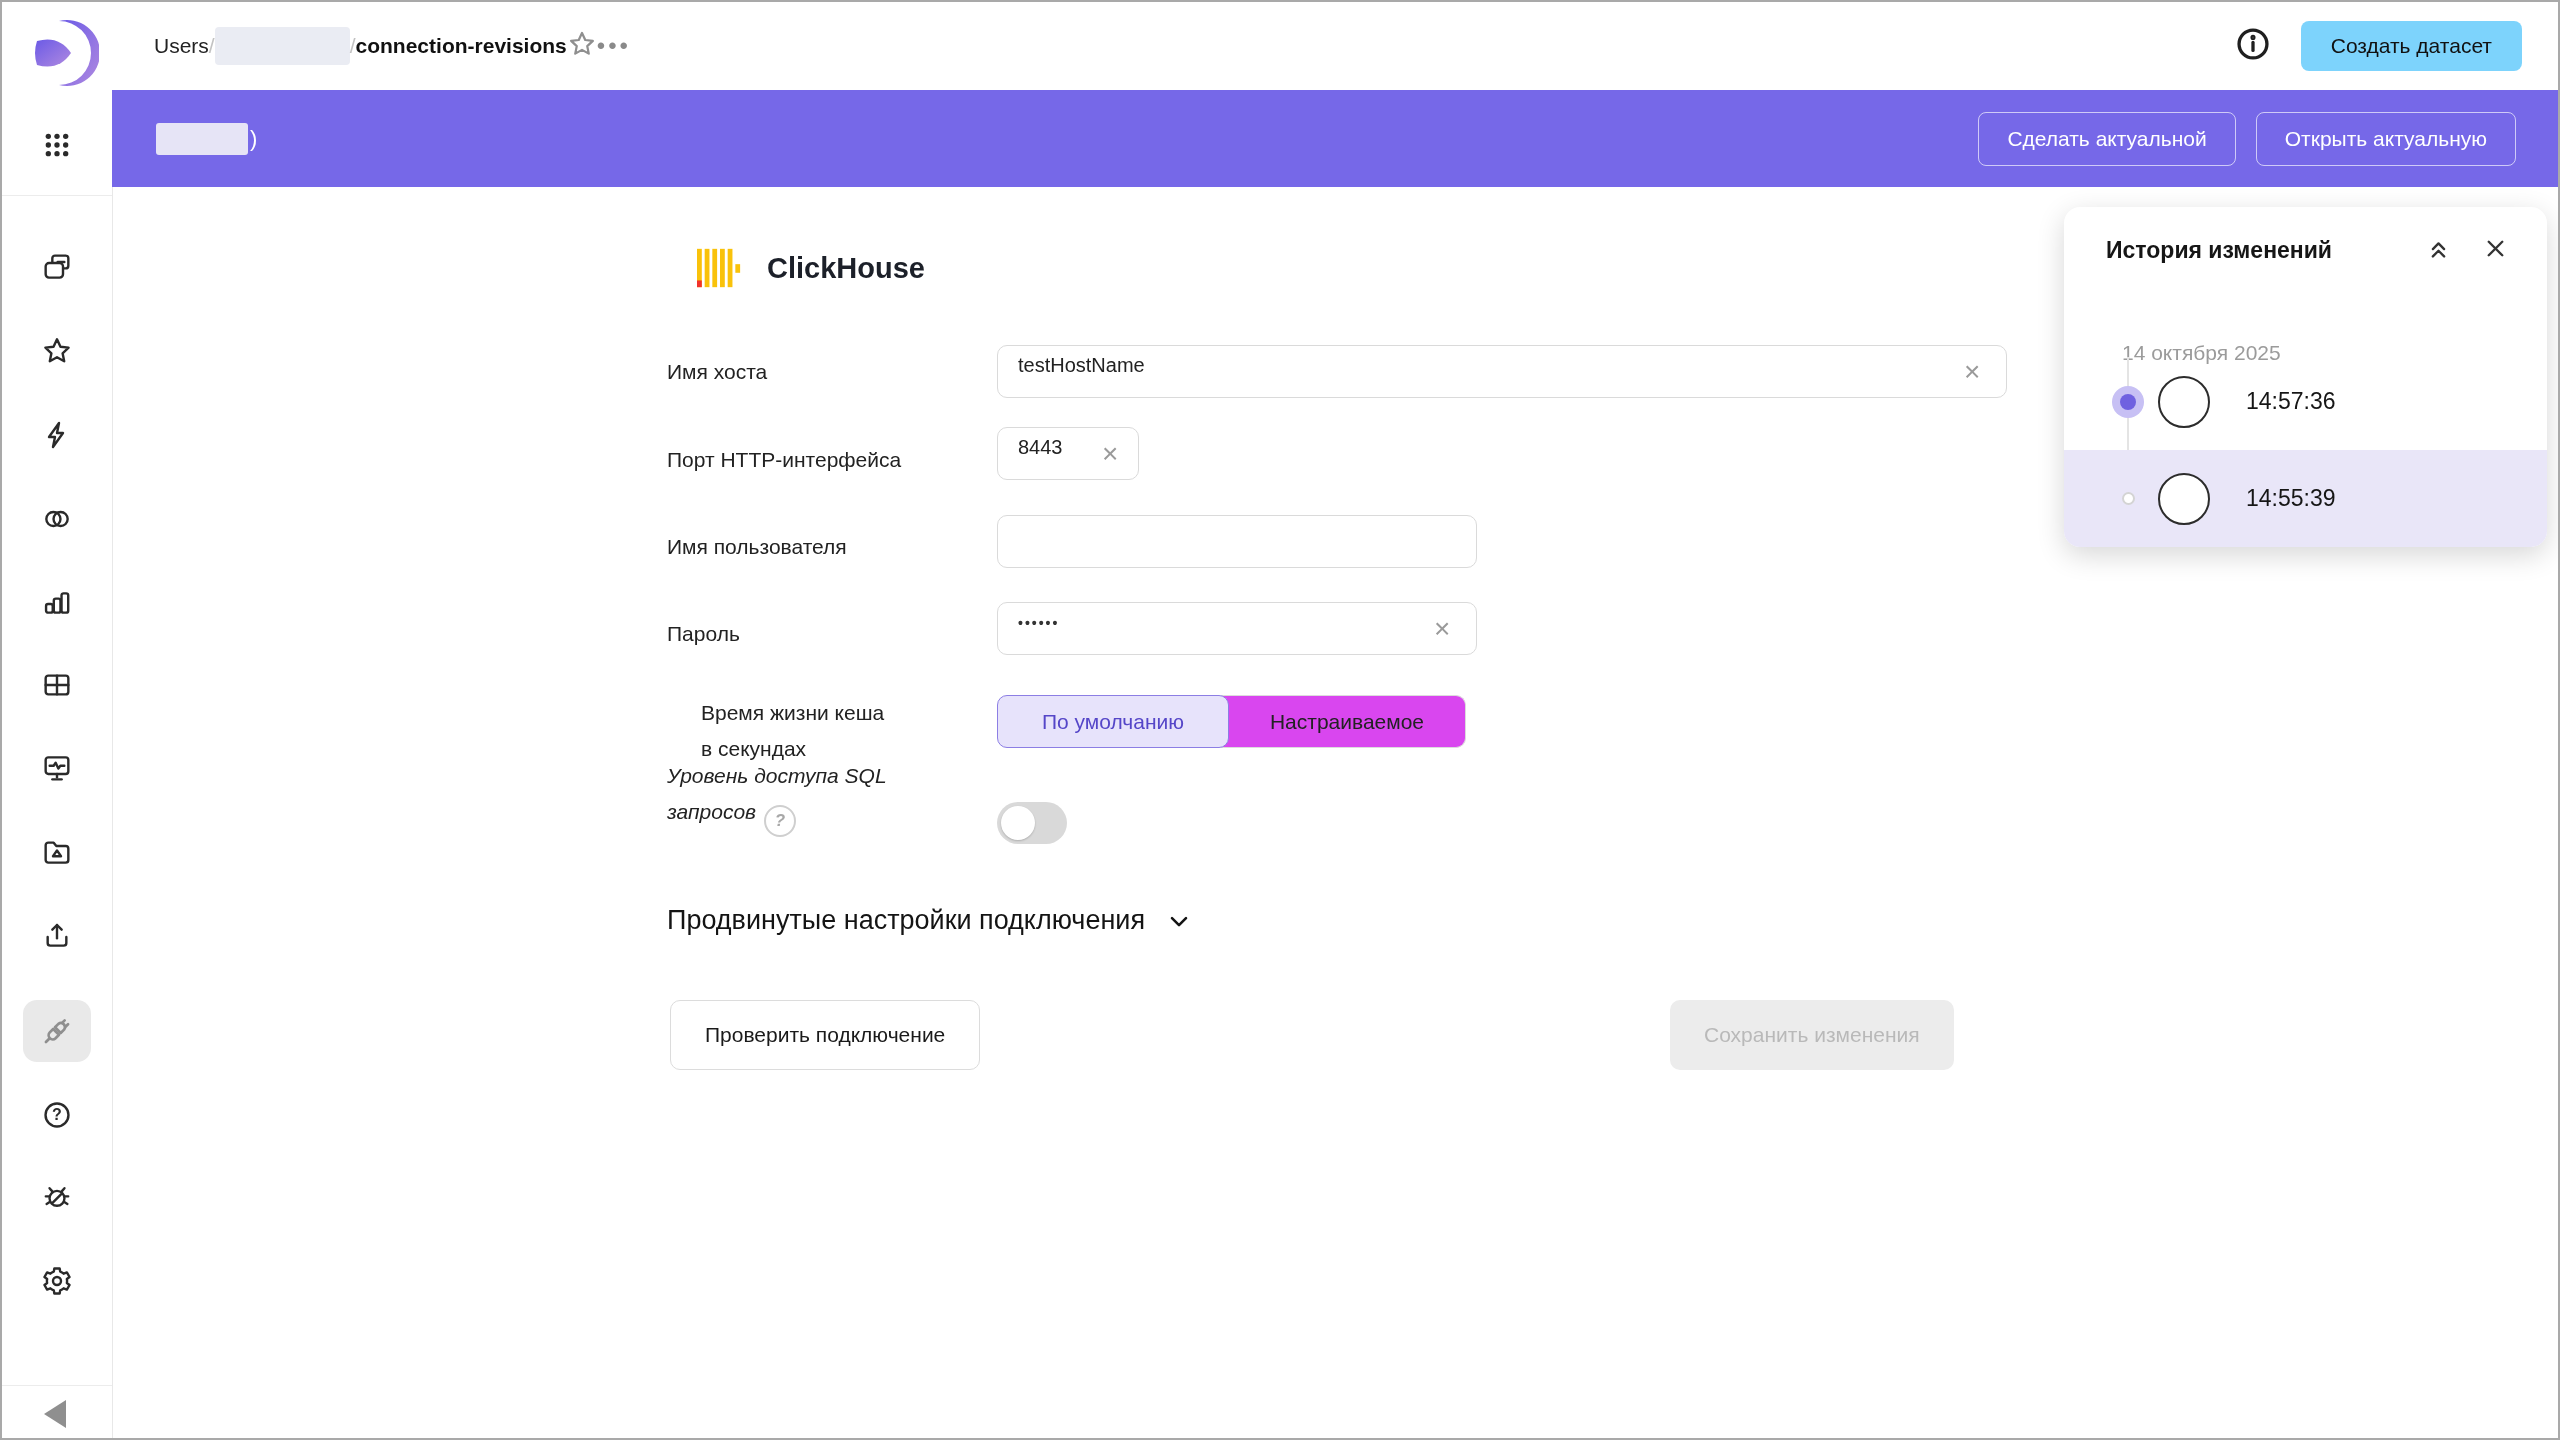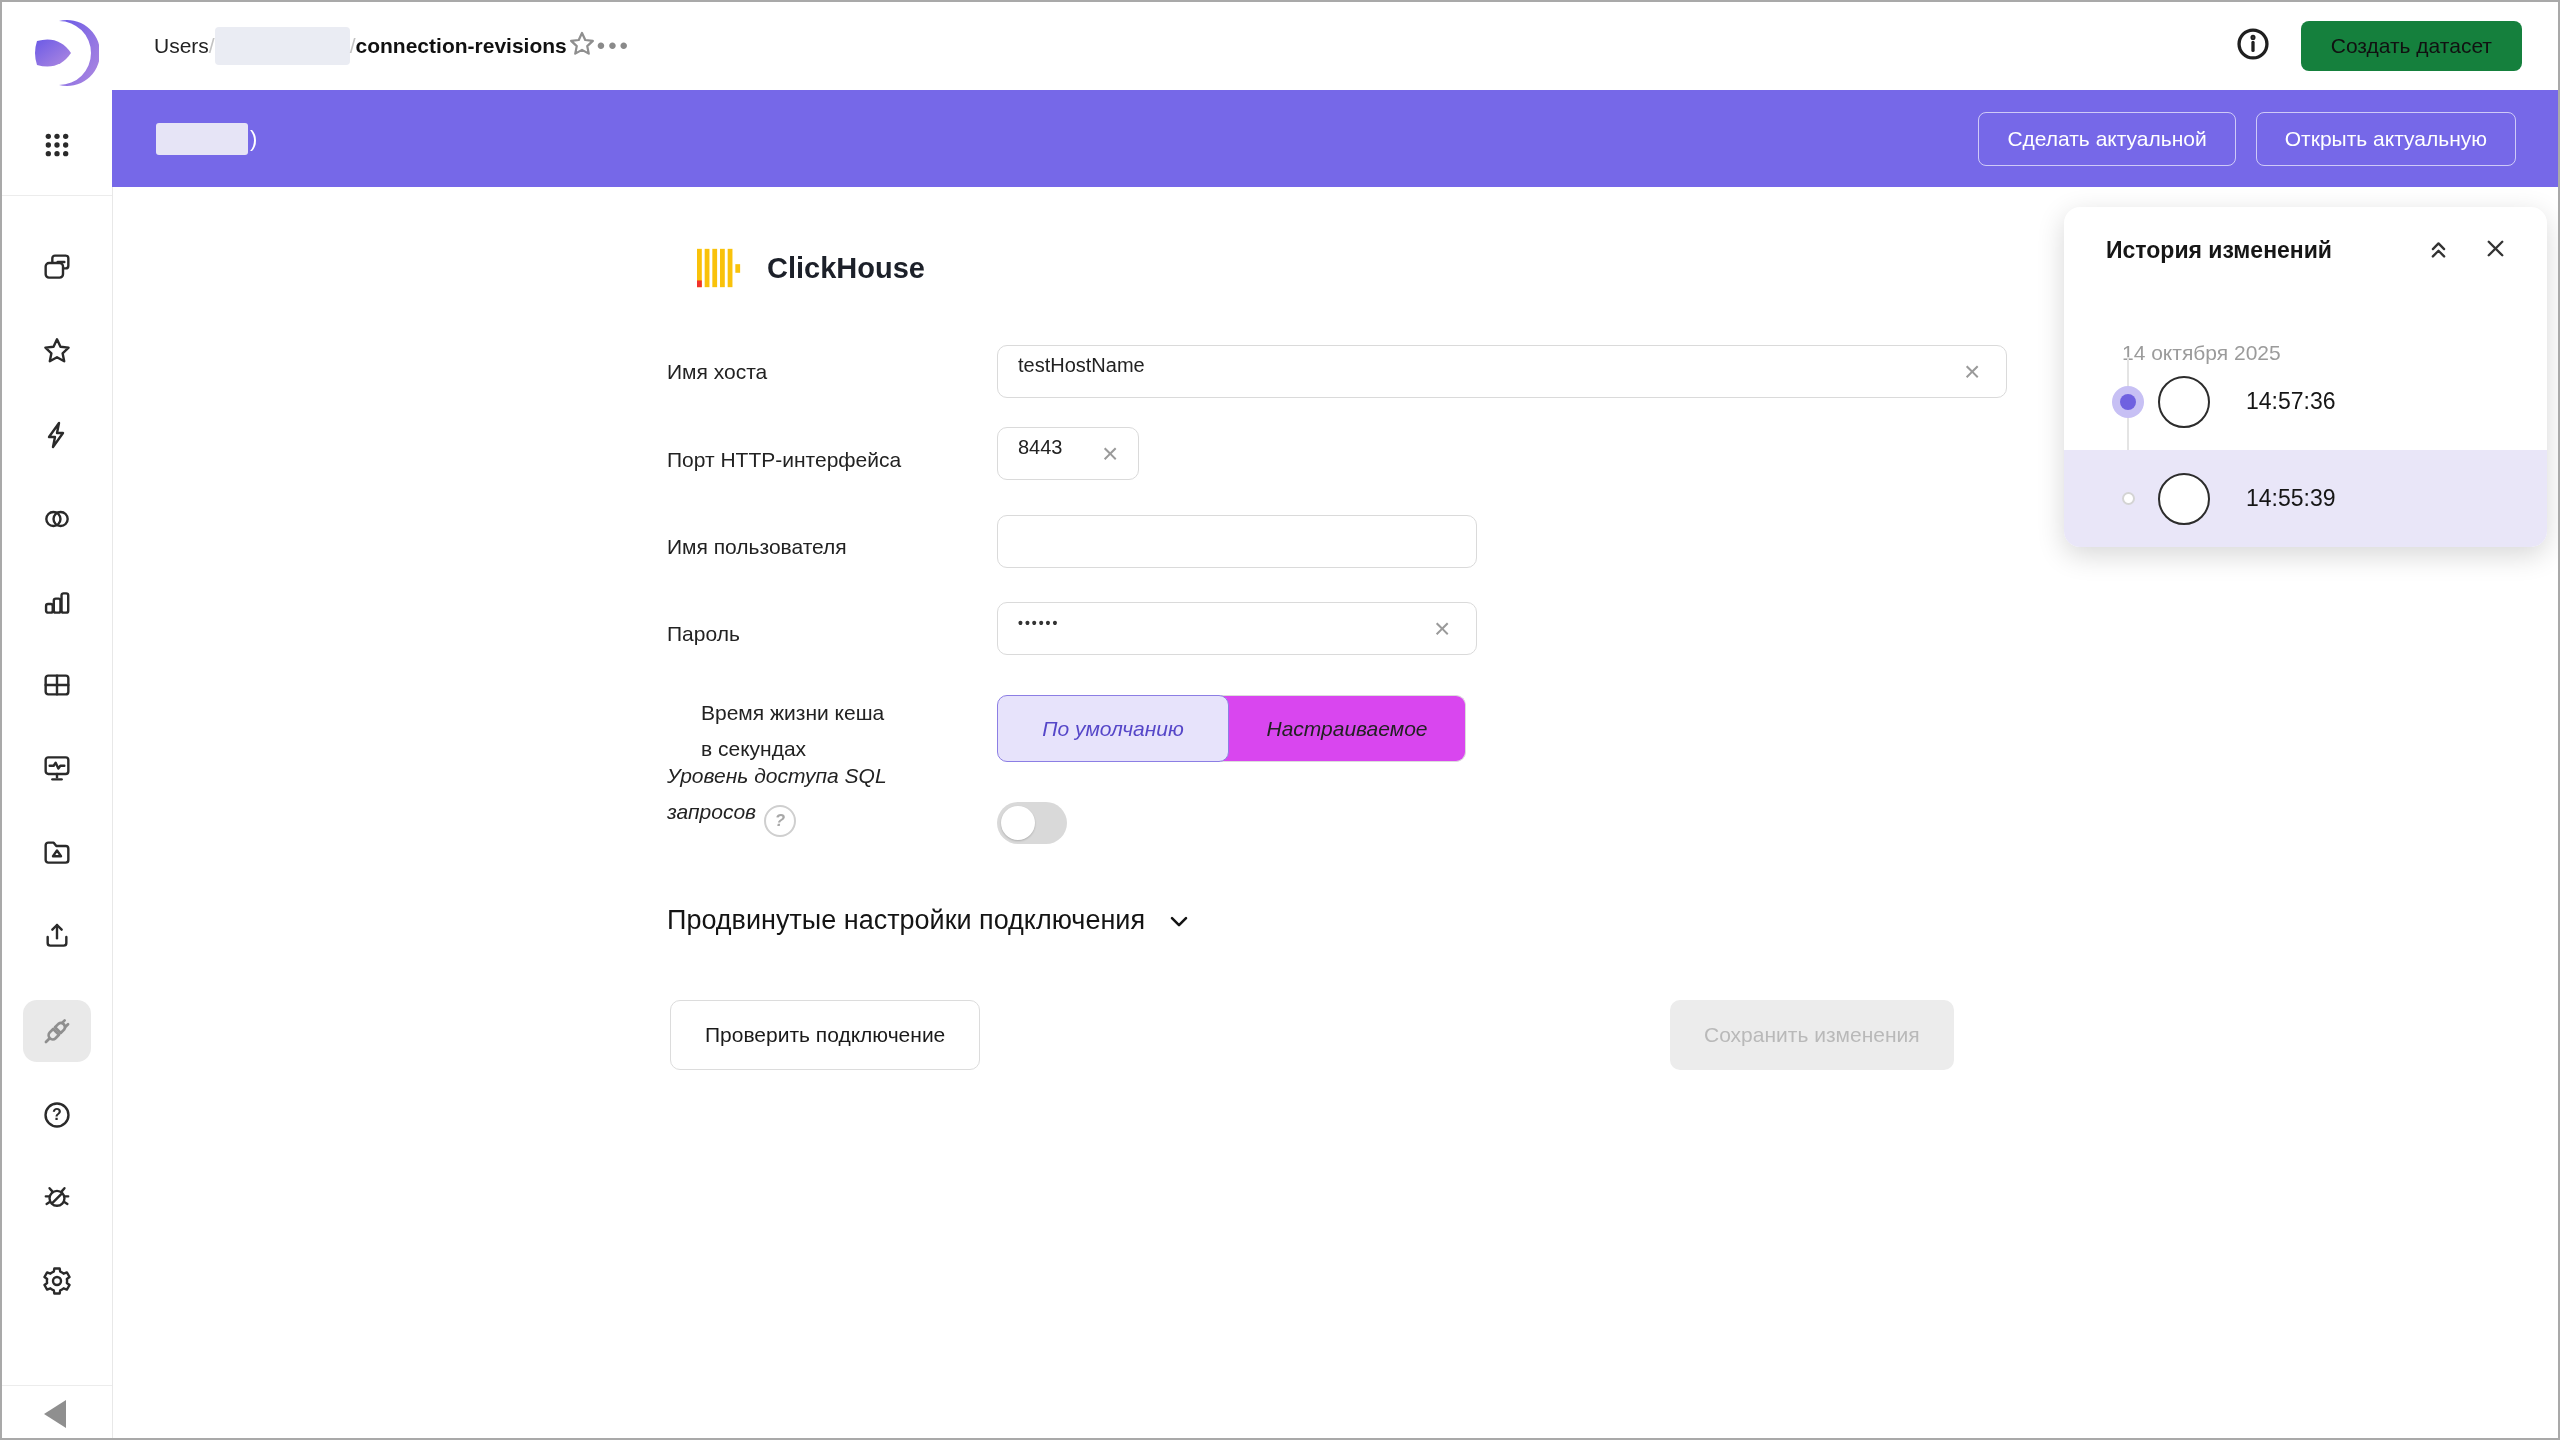--- a/index.html
+++ b/index.html
@@ -25,7 +25,7 @@
   .crumb-more{color:#8a8a8a;font-size:24px;letter-spacing:3px;cursor:pointer;}
   .top-right{position:absolute;right:36px;top:0;height:88px;display:flex;align-items:center;gap:30px;}
   .info-icon svg{width:36px;height:36px;stroke:#1f1f1f;fill:none;stroke-width:2.2;stroke-linecap:round;}
-  .btn-gray{background:#15803d;border:none;border-radius:8px;height:50px;padding:0 30px;font-size:21px;color:#111;font-family:inherit;cursor:pointer;}
+  .btn-gray{background:#7dd3fc;border:none;border-radius:8px;height:50px;padding:0 30px;font-size:21px;color:#111;font-family:inherit;cursor:pointer;}
 
   
   .banner{position:absolute;left:110px;top:88px;right:0;height:97px;display:flex;align-items:center;color:#fff;}

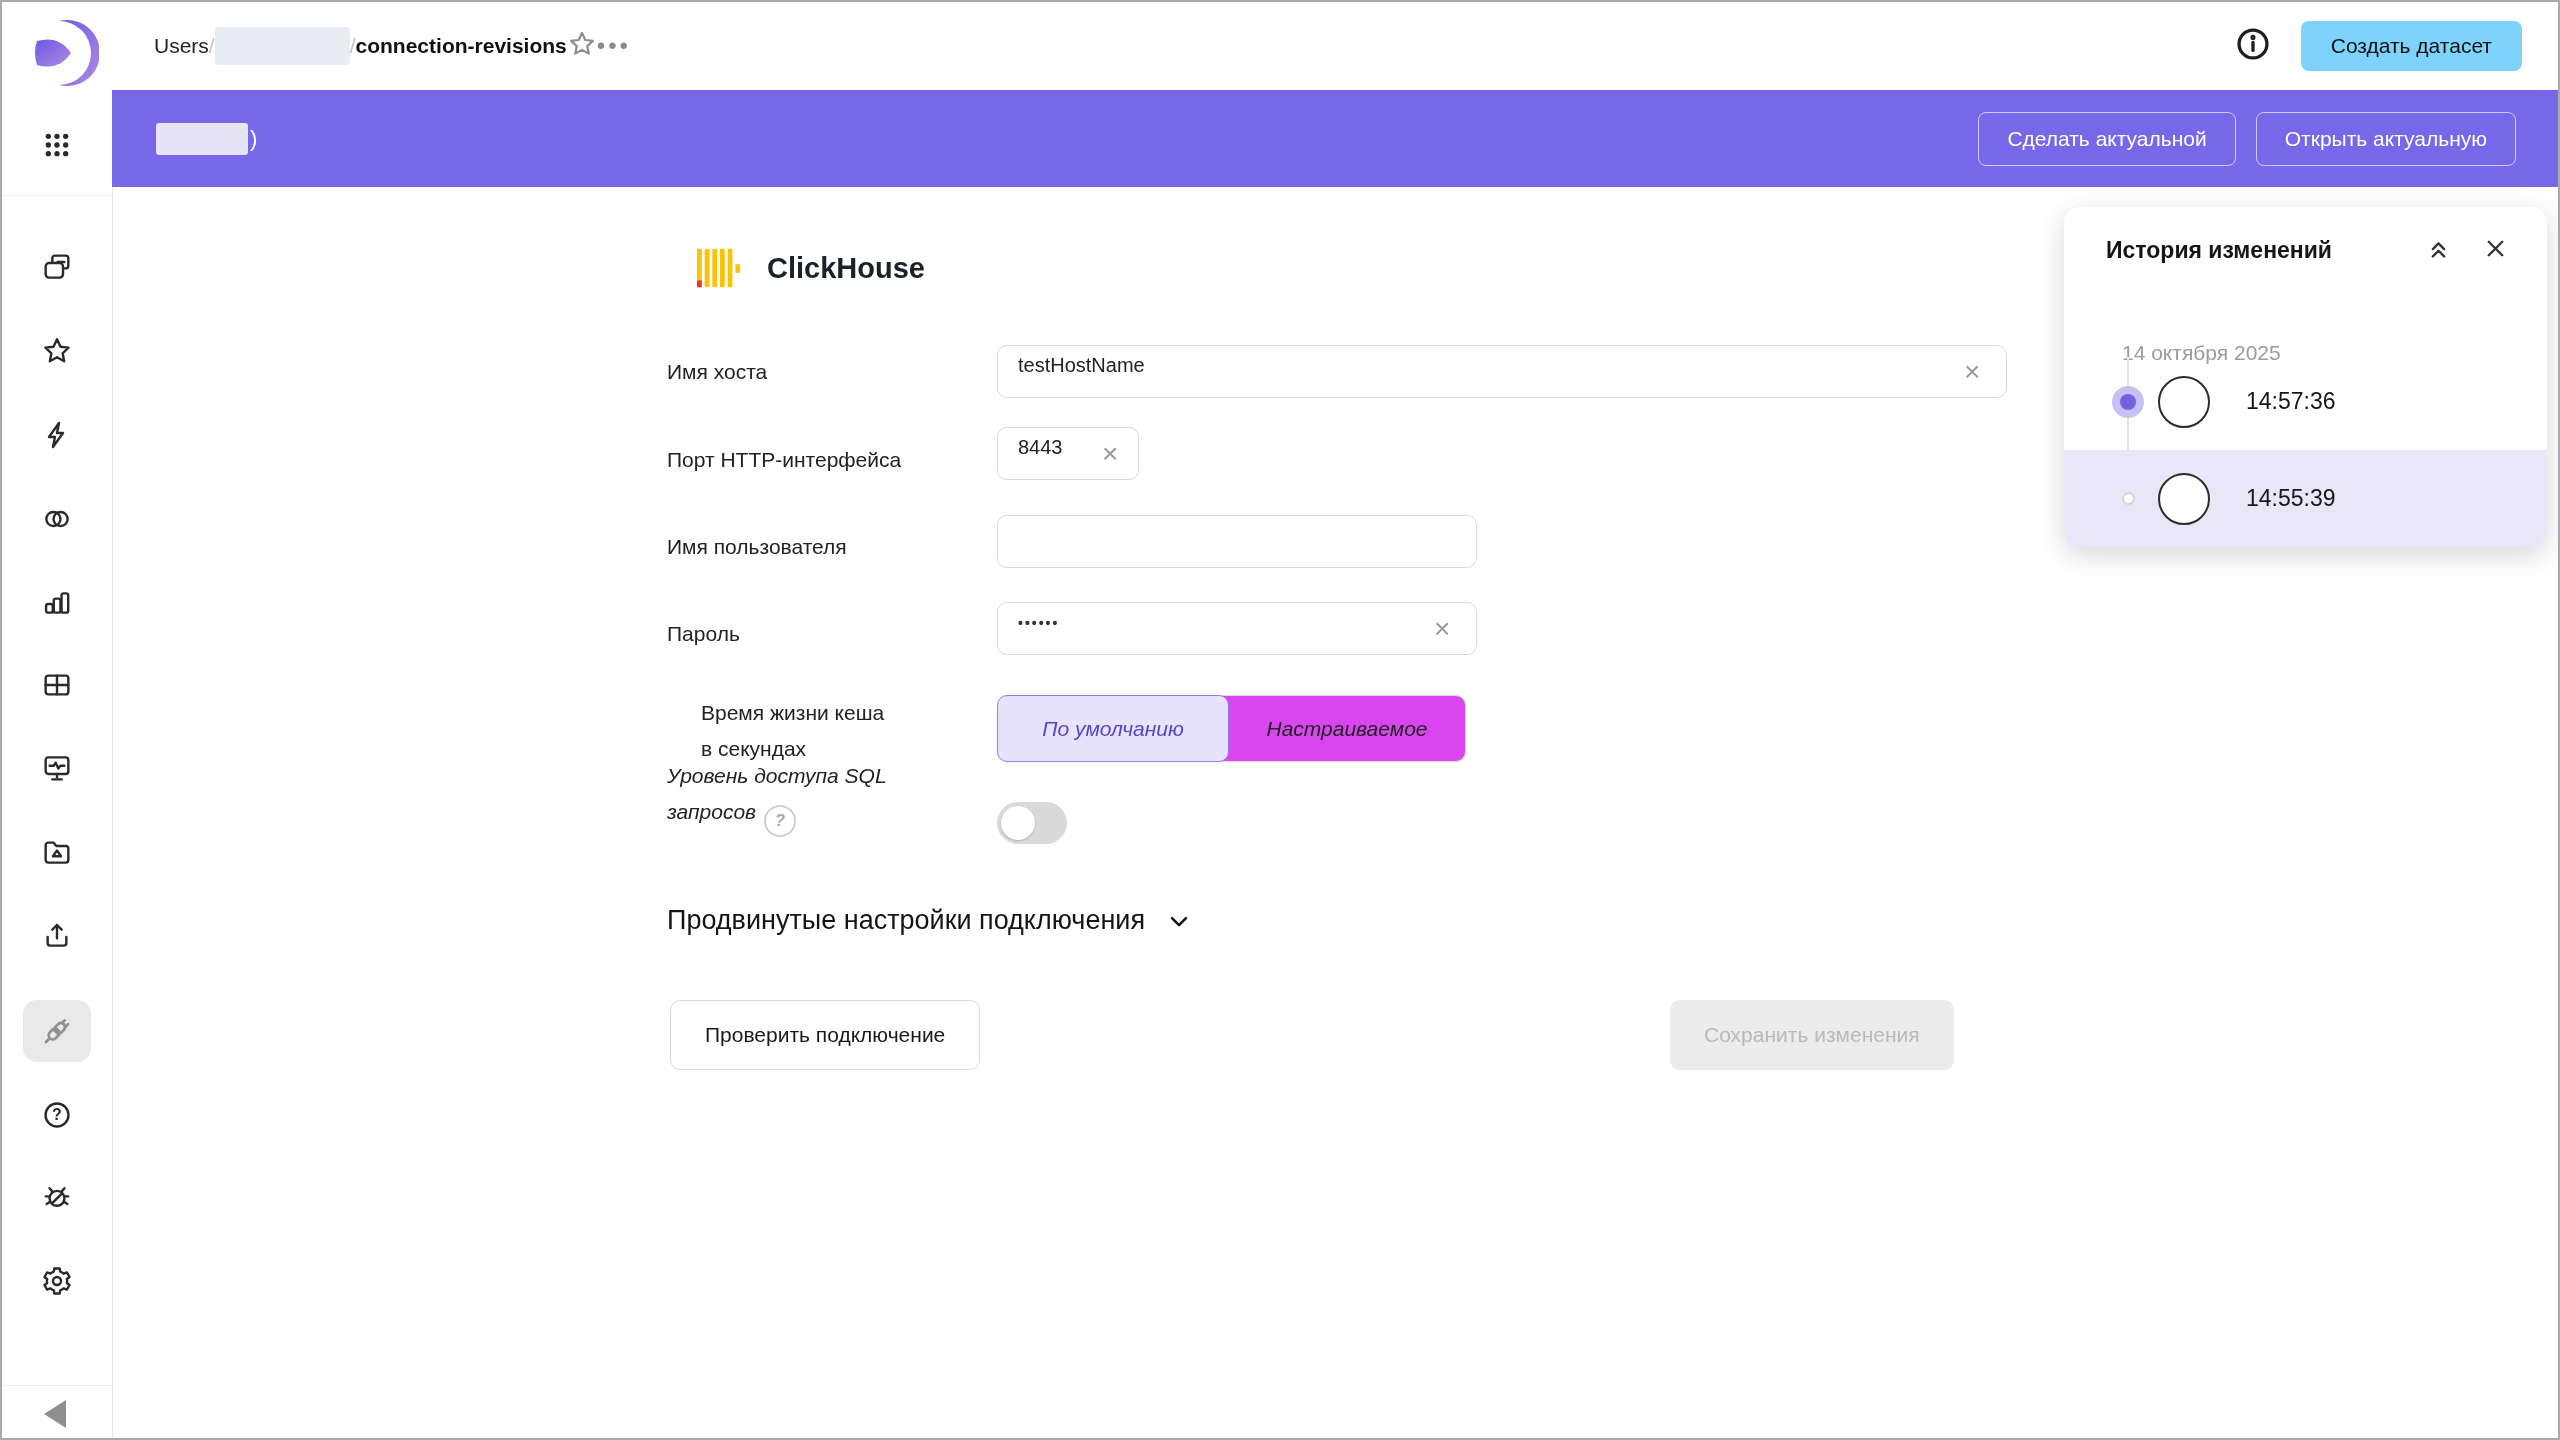--- a/index.html
+++ b/index.html
@@ -42,7 +42,7 @@
   .clear-x{position:absolute;color:#9a9a9a;font-size:28px;line-height:28px;cursor:pointer;}
   .pwd{font-size:14px;letter-spacing:2px;font-weight:700;color:#333;}
   .seg-wrap{position:absolute;left:995px;top:693px;display:flex;}
-  .seg{height:67px;display:flex;align-items:center;justify-content:center;font-size:21px;box-sizing:border-box;cursor:pointer;font-style:italic;}
+  .seg{height:53px;display:flex;align-items:center;justify-content:center;font-size:21px;box-sizing:border-box;cursor:pointer;}
   .seg-selected{width:232px;background:#e7e3fb;border:1px solid #8c7ee4;color:#5546c8;border-radius:10px;z-index:1;}
   .seg-plain{width:245px;background:#d946ef;border:1px solid #dcdcdc;border-left:none;color:#222;border-radius:0 10px 10px 0;margin-left:-8px;padding-left:8px;}
   .toggle{position:absolute;left:995px;top:800px;width:70px;height:42px;border-radius:21px;background:#d9d9d9;cursor:pointer;}

